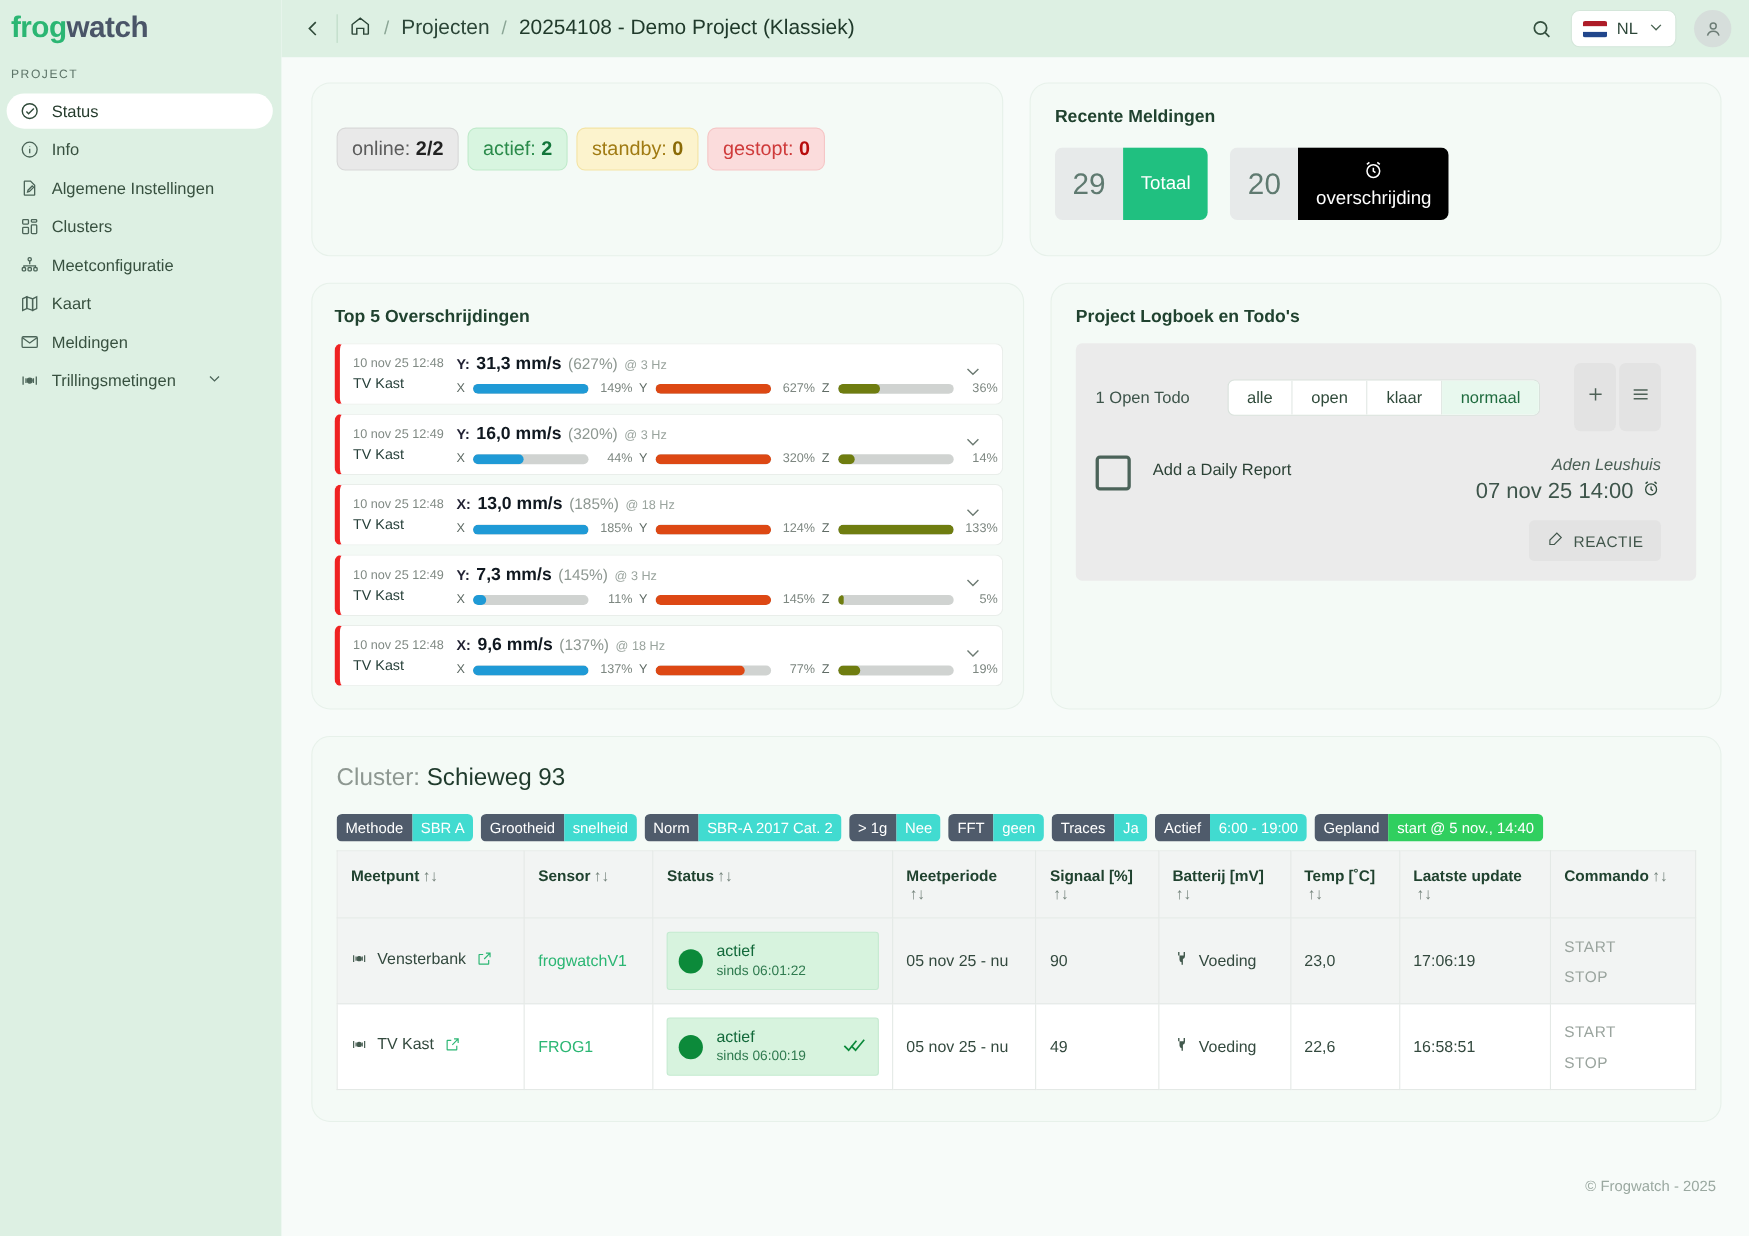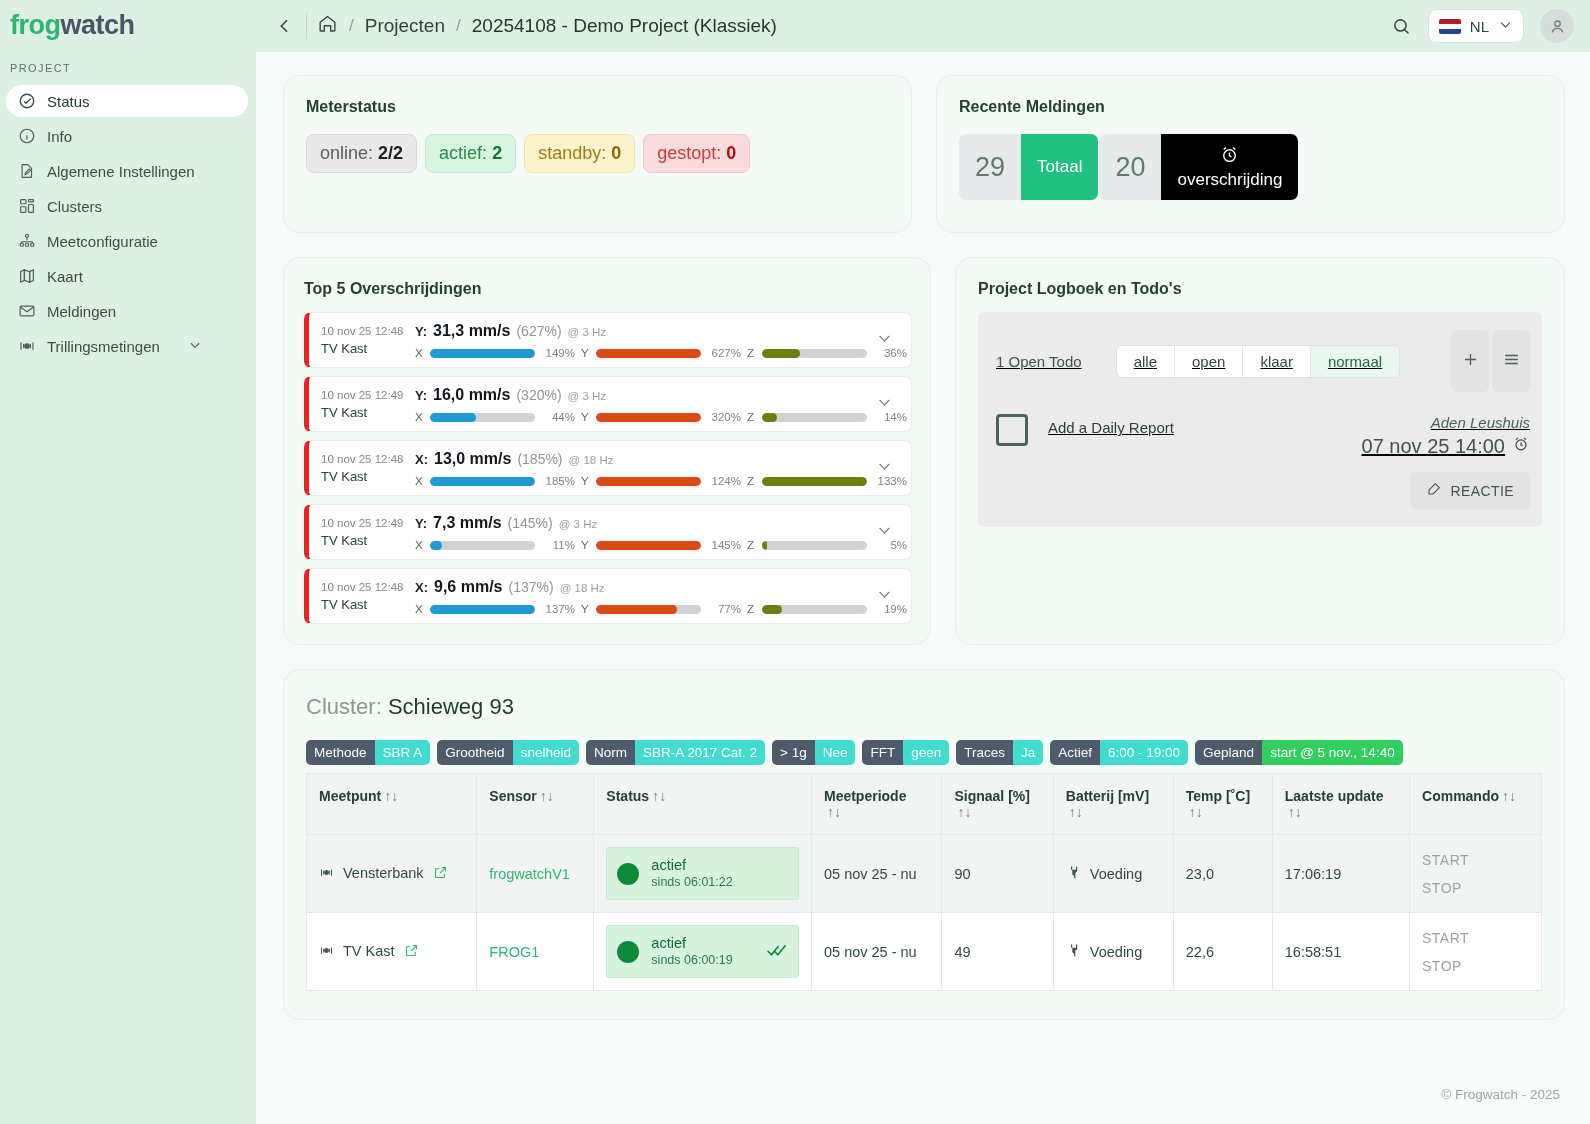--- a/index.html
+++ b/index.html
@@ -318,7 +318,6 @@
 
       <div class="row">
         <div class="card card-ms">
-          <div class="card-title">Meterstatus</div>
           <div class="chips">
             <div class="chip online">
               <span>online:</span>

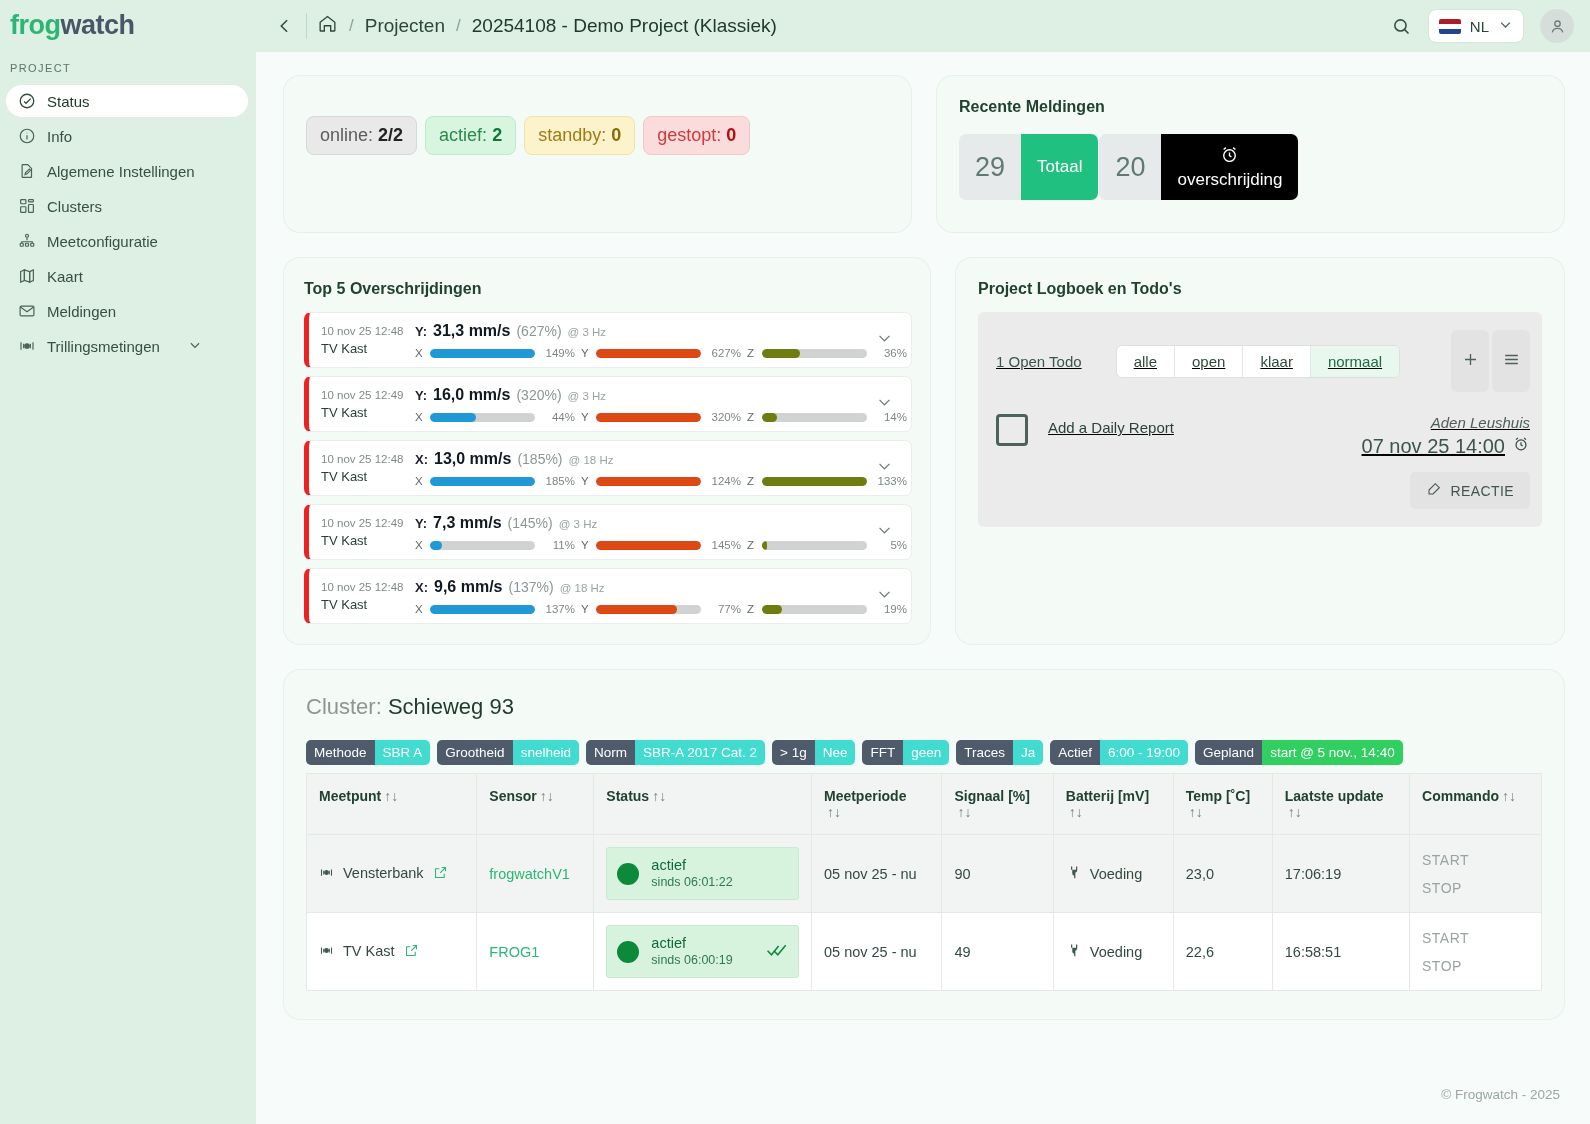--- a/index.html
+++ b/index.html
@@ -81,7 +81,7 @@
   .chip.gestopt { background:#fbdcdc; border-color:#f5c6c6; color:#cf3b3b;}
   .chip.gestopt b { color:#b80d0d; }
 
-  .stat-pairs { display:flex; gap:1px; margin-top:18px; }
+  .stat-pairs { display:flex; gap:20px; margin-top:18px; }
   .stat { display:flex; border-radius:7px; overflow:hidden; height:66px; }
   .stat .num {
     background:#e7eaea; color:#5f7a70; font-size:27px;

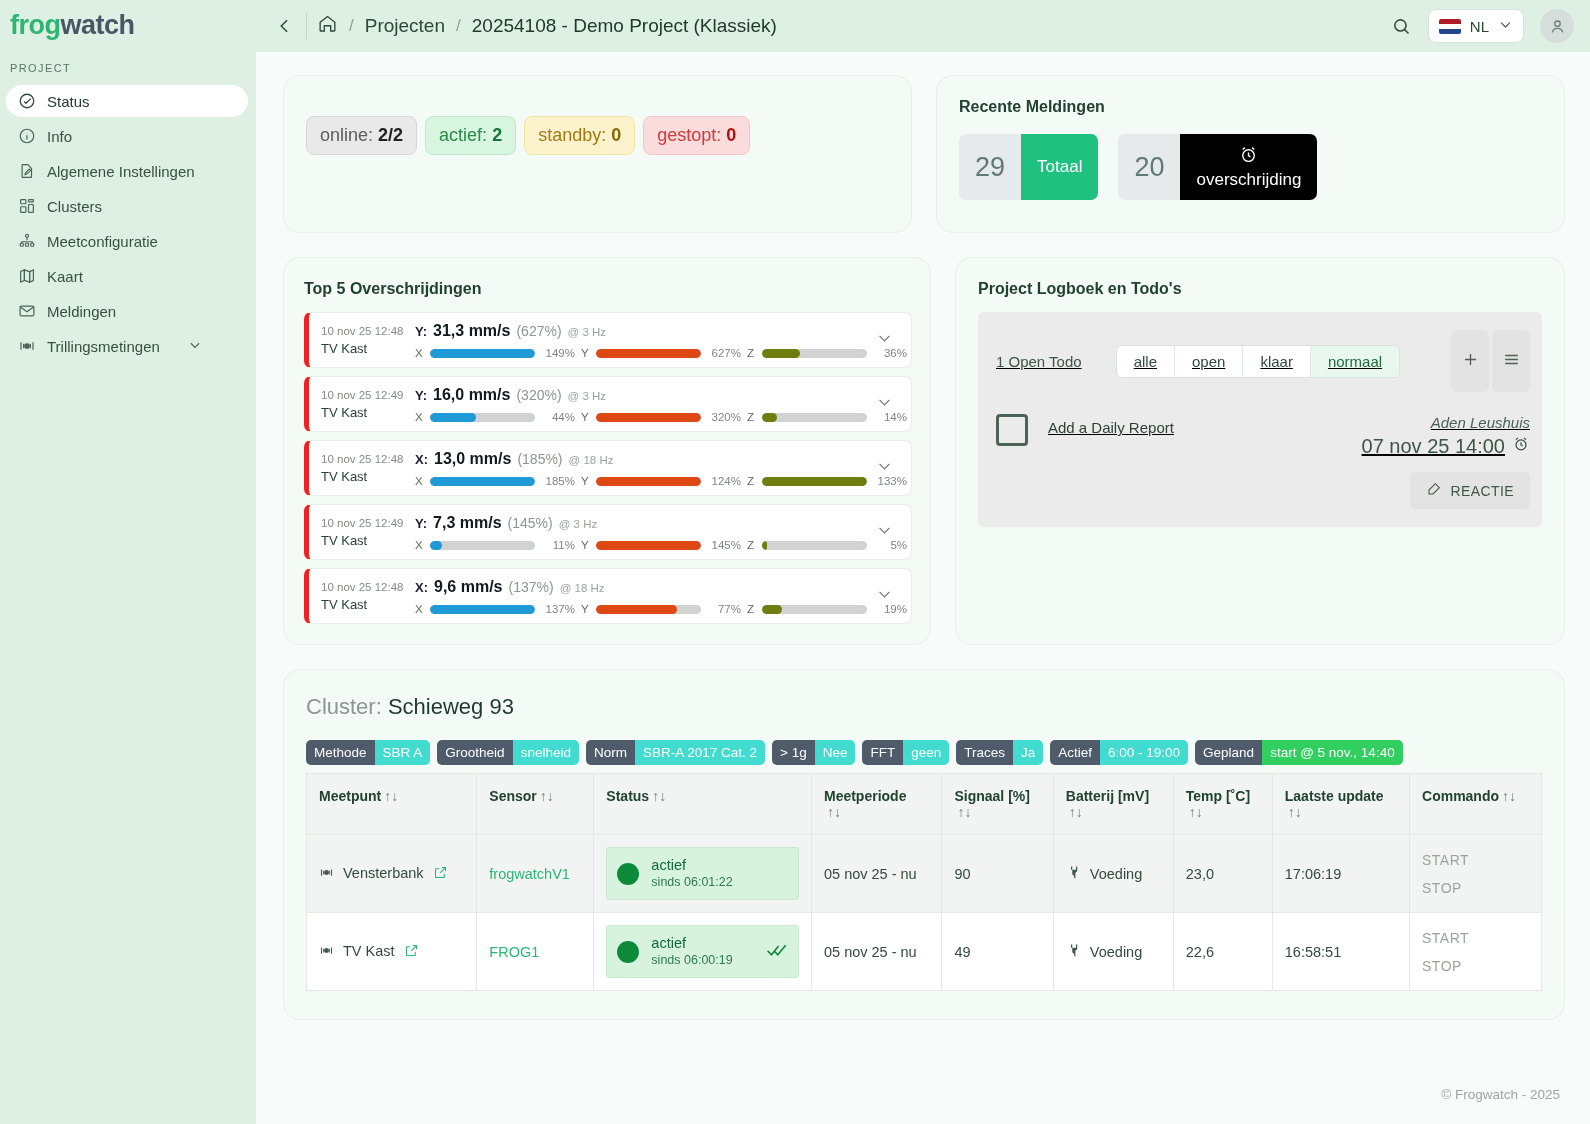--- a/index.html
+++ b/index.html
@@ -121,7 +121,7 @@
 
   
   .card-log { padding: 22px 22px 20px 22px; }
-  .log-panel { margin-top:14px; background:#ebebeb; border-radius:6px; padding:18px 12px 18px 18px;text-decoration:underline; }
+  .log-panel { margin-top:14px; background:#ebebeb; border-radius:6px; padding:18px 32px 18px 18px; }
   .log-top { display:flex; align-items:center; }
   .log-count { font-size:15px; color:#3d544a; }
   .seg { display:flex; margin-left:34px; border:1px solid #d9e2dc; border-radius:6px; overflow:hidden; background:#fff; }

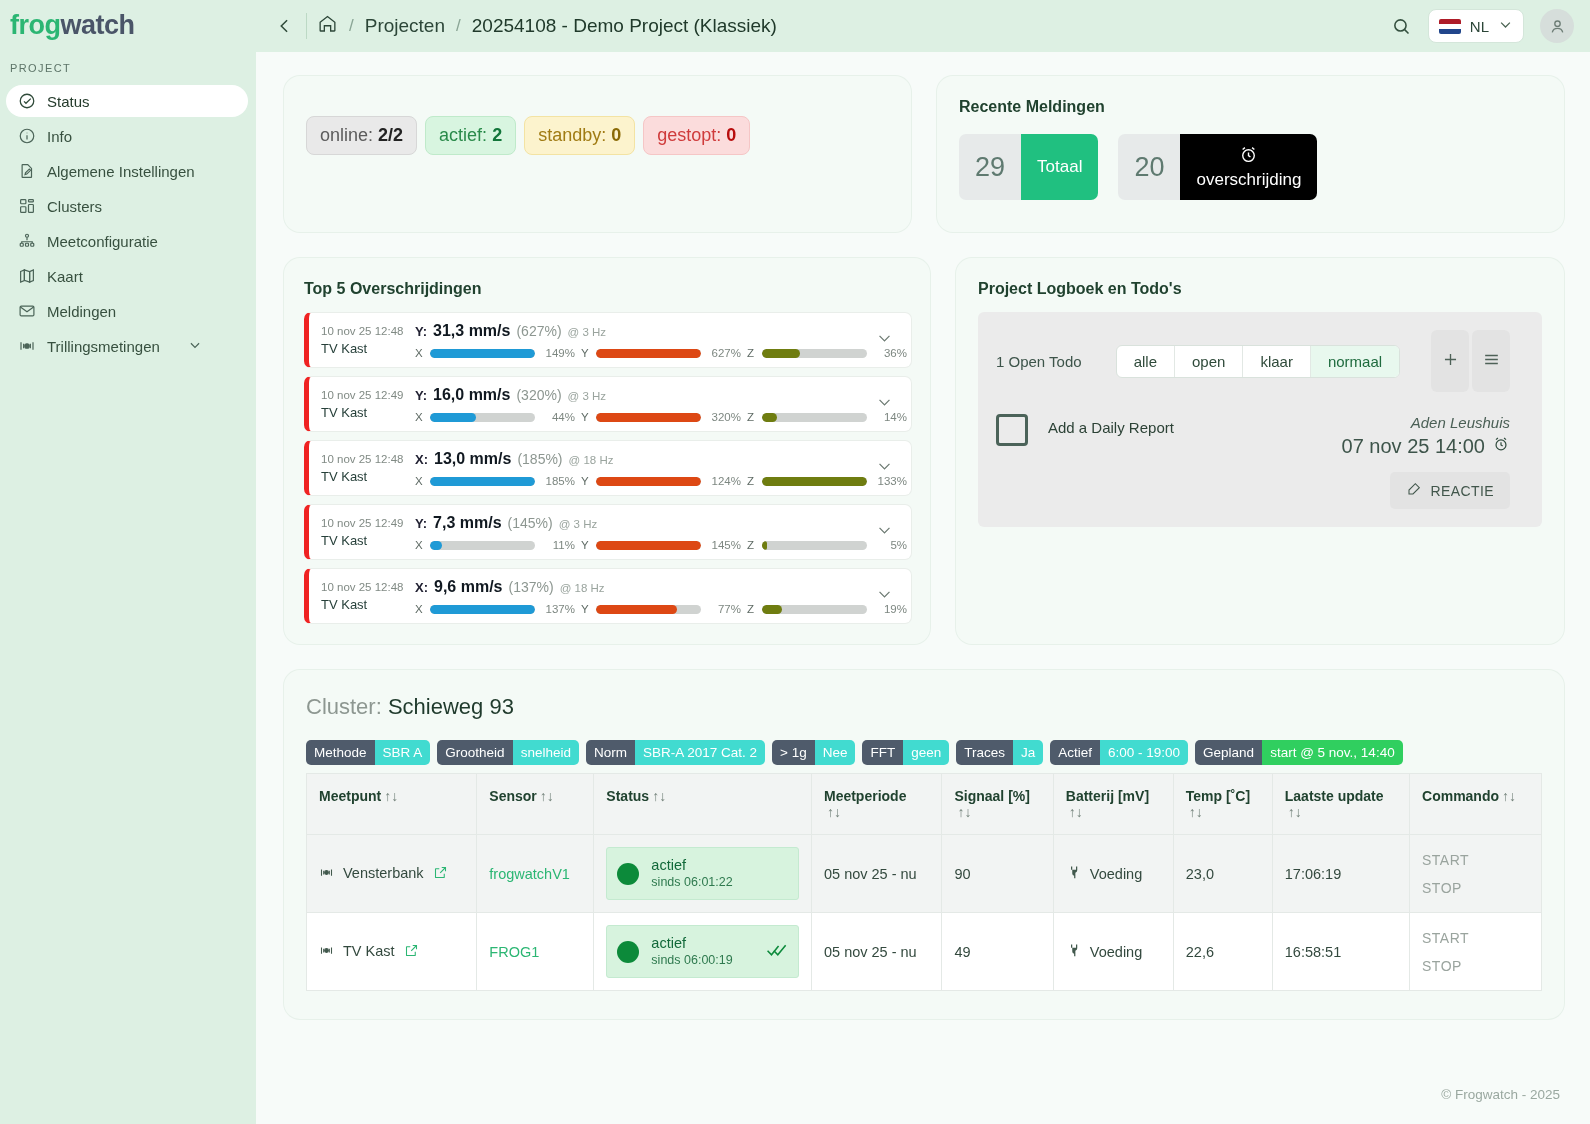--- a/index.html
+++ b/index.html
@@ -168,7 +168,7 @@
   .cmd span { cursor:pointer; }
   .bat { display:flex; align-items:center; gap:9px; }
 
-  .footer { position:absolute; right:30px; bottom:22px; font-size:13.5px; color:#9aa8a0; }
+  .footer { position:absolute; right:30px; bottom:38px; font-size:13.5px; color:#9aa8a0; }
 </style>
 </head>
 <body>

